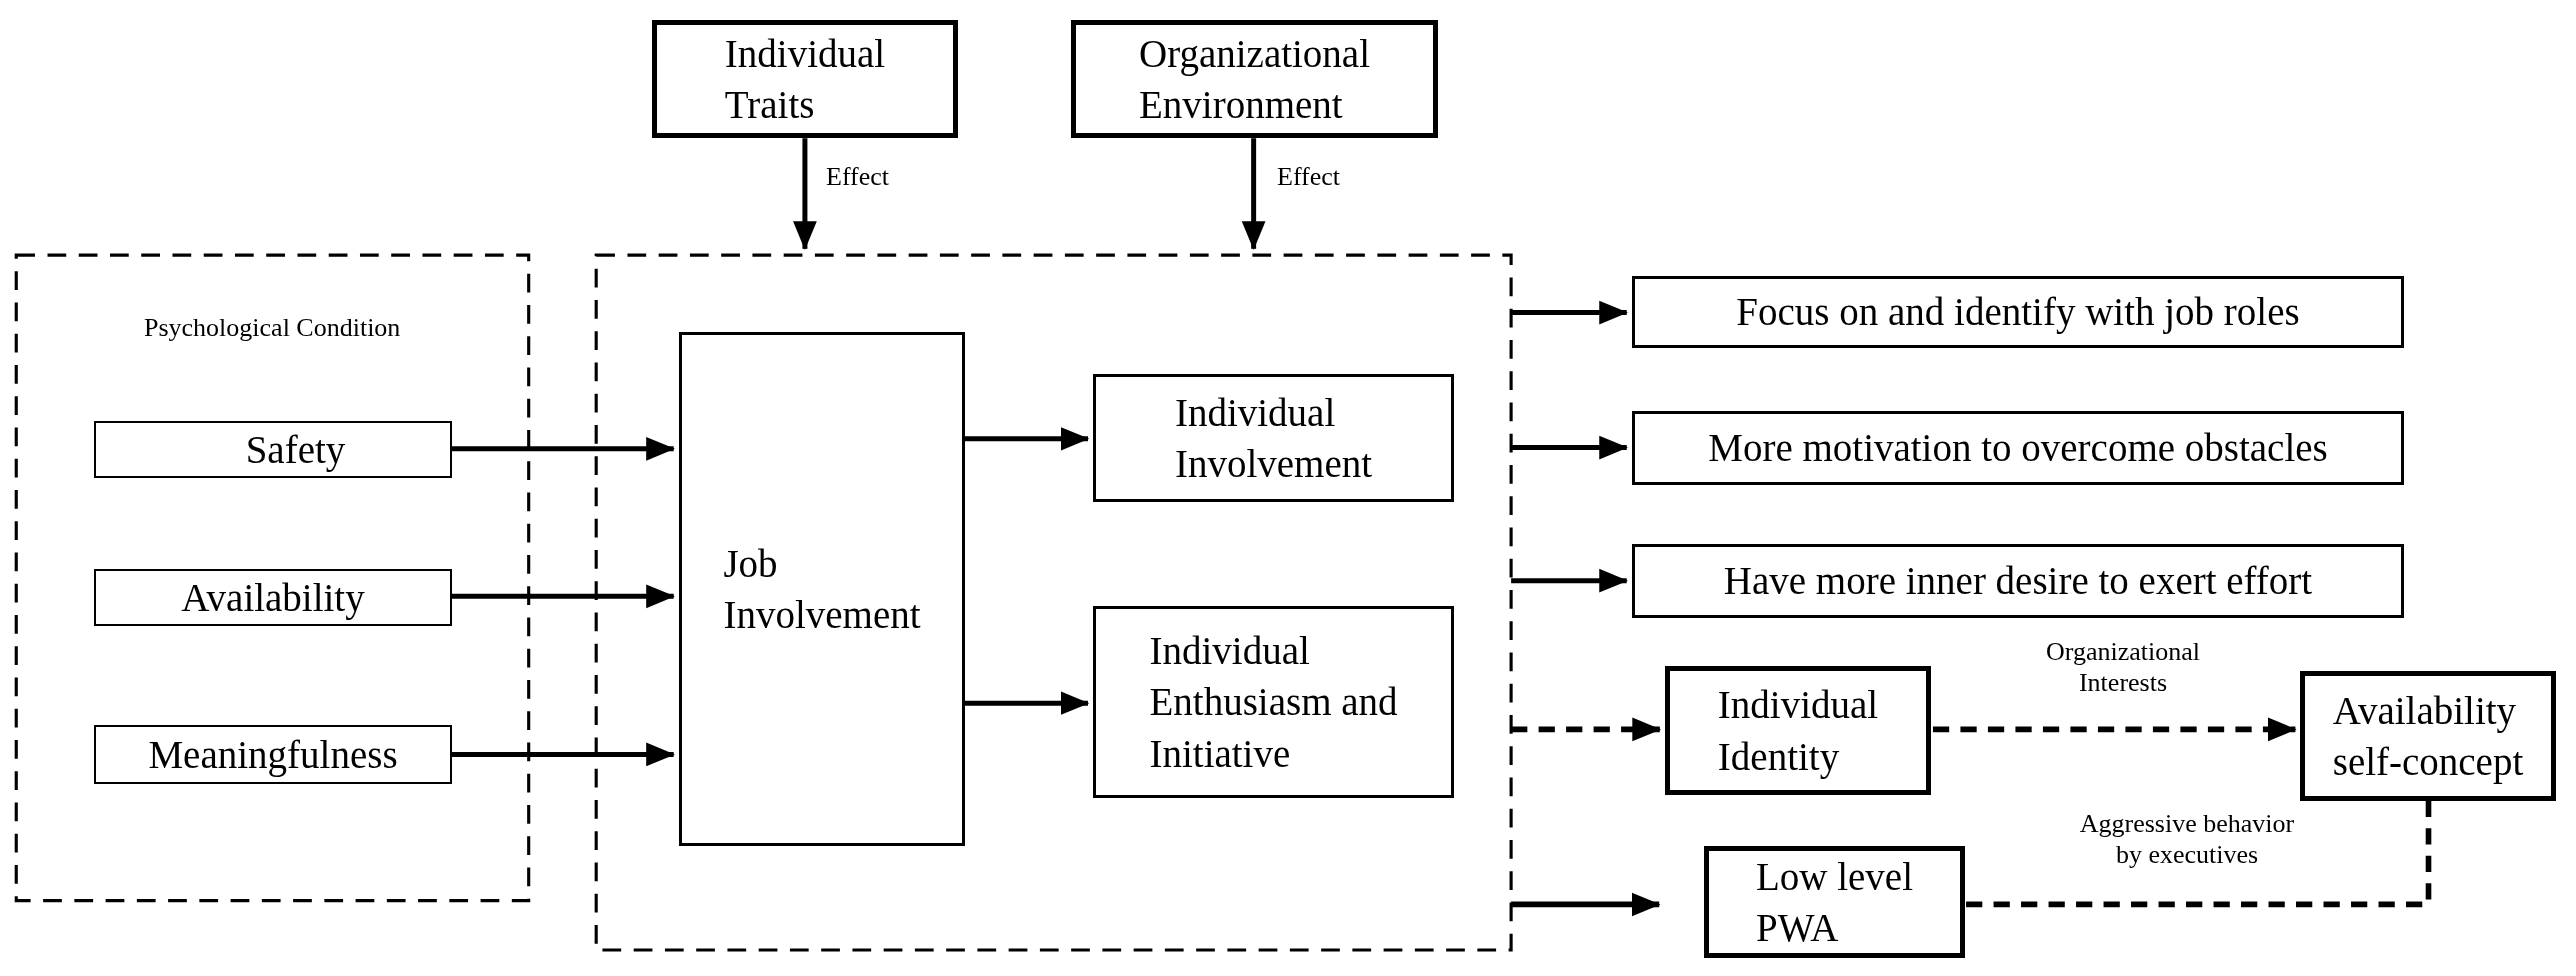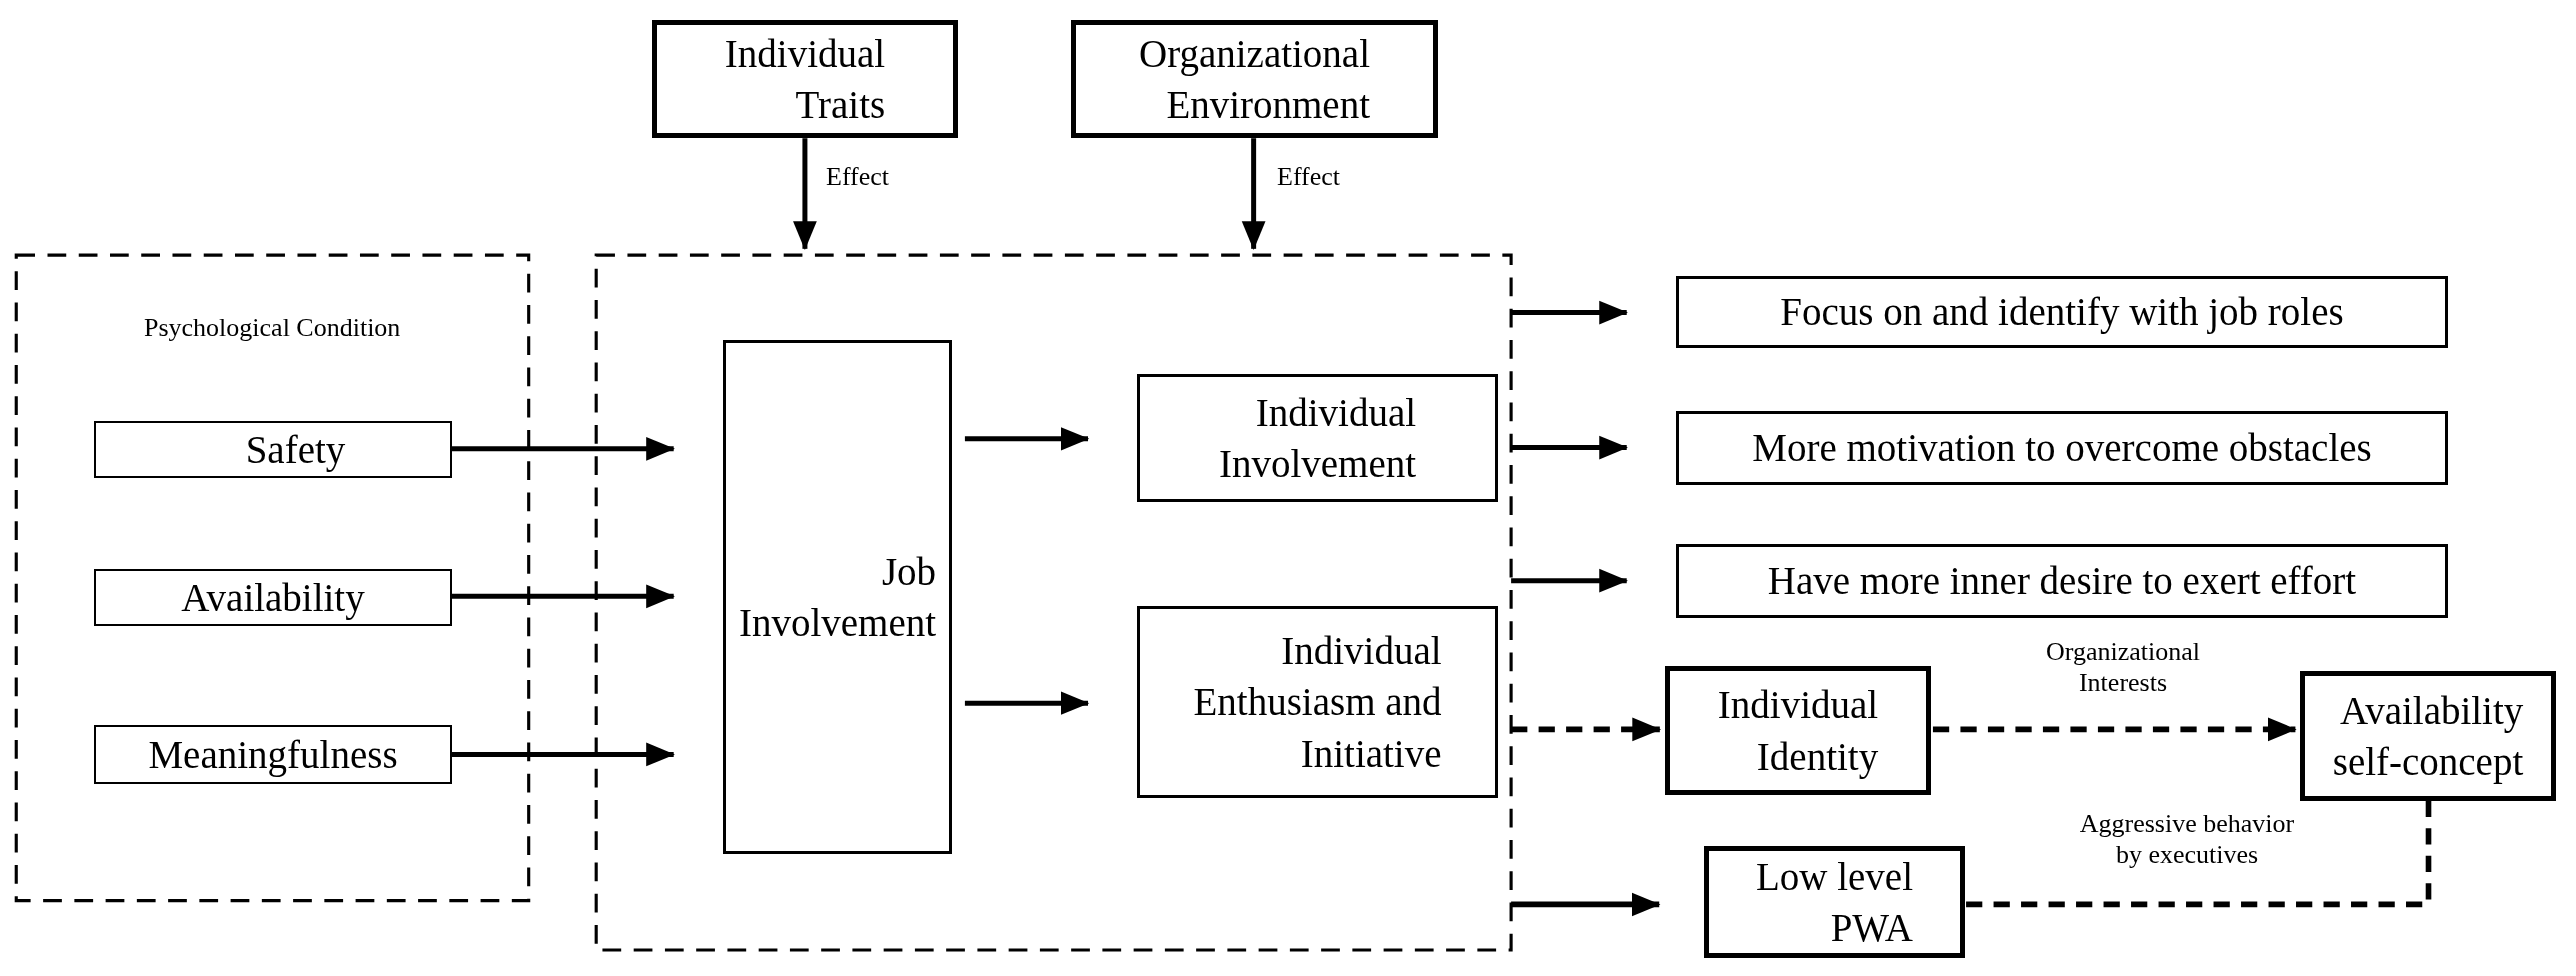--- a/index.html
+++ b/index.html
@@ -22,7 +22,7 @@
     display: flex;
     align-items: center;
     justify-content: center;
-    text-align: right;
+    text-align: left;
     font-size: 39px;
     line-height: 1.32;
     white-space: pre-line;

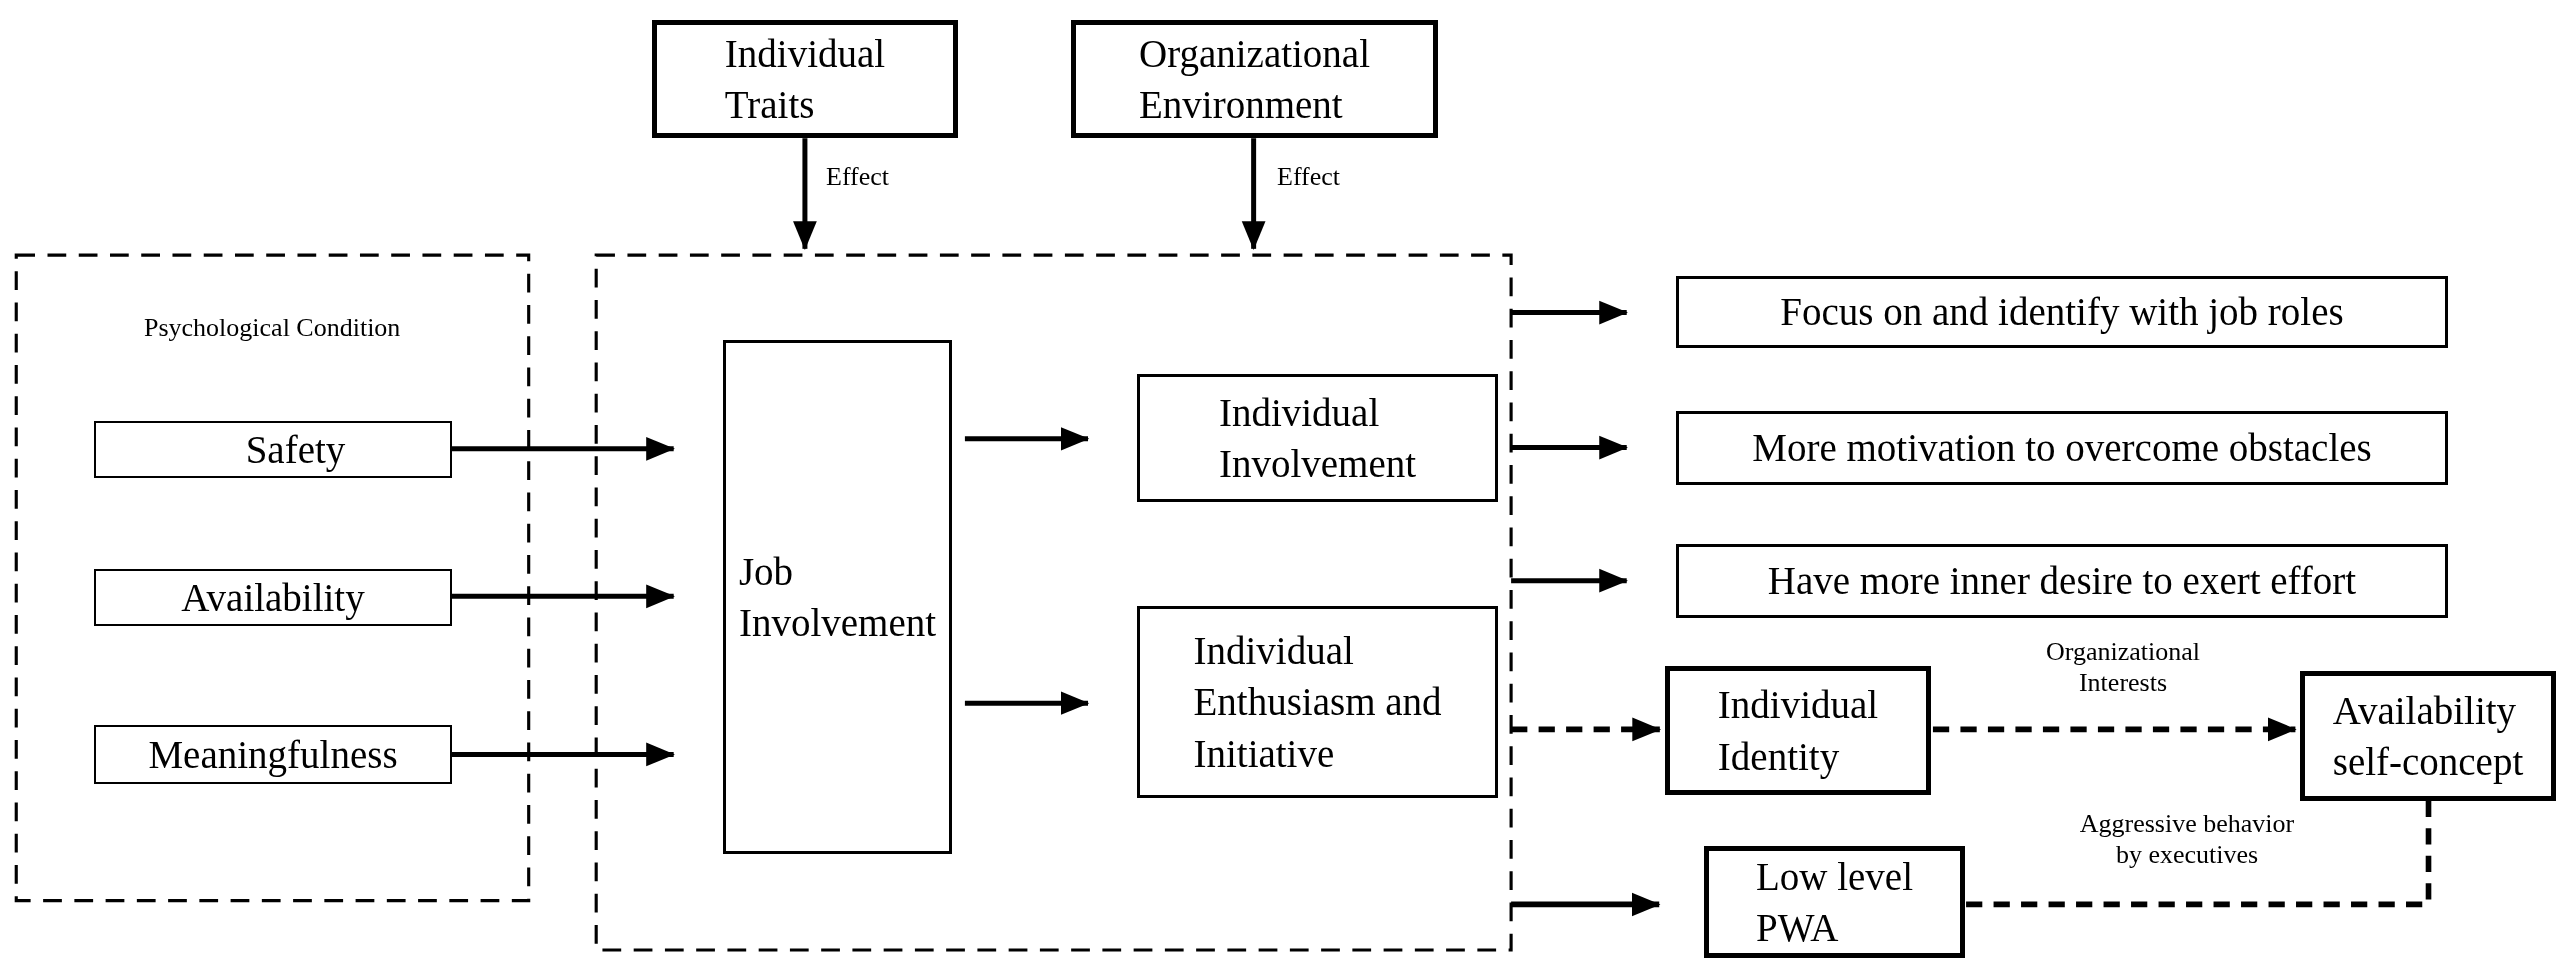--- a/index.html
+++ b/index.html
@@ -28,7 +28,7 @@
     white-space: pre-line;
   }
   .box.thin  { border-width: 2.5px; }
-  .box.mid   { border-width: 3.1px; margin-left: 44px; }
+  .box.mid   { border-width: 3.1px; }
   .box.thick { border-width: 5px; }
   .floating-label {
     position: absolute;

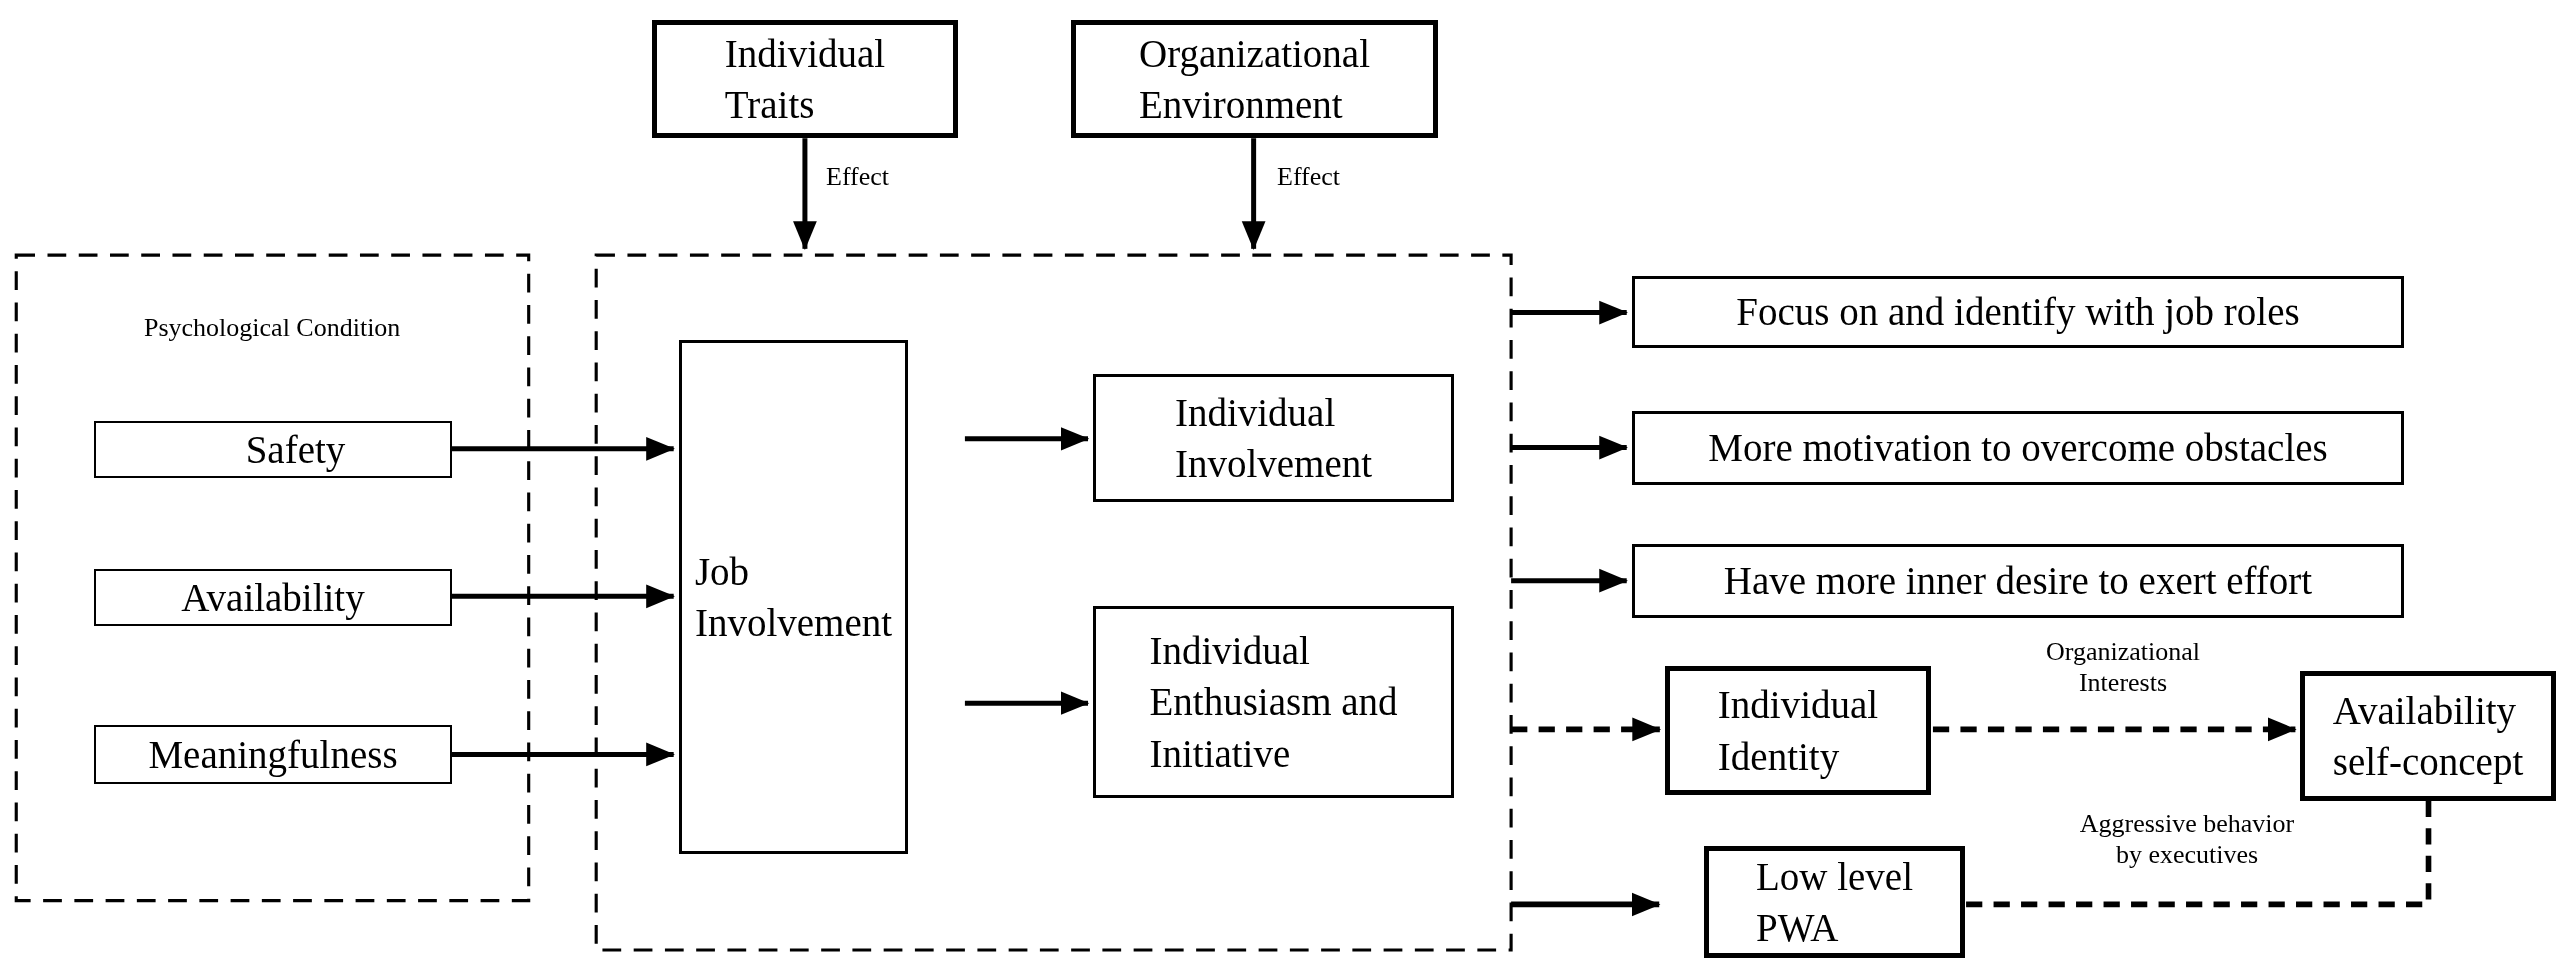--- a/index.html
+++ b/index.html
@@ -98,7 +98,7 @@
     <span>Meaningfulness</span>
   </div>
 
-  <div class="box mid" style="left:679px; top:340px; width:229px; height:514px;">
+  <div class="box mid" style="left:679px; top:332px; width:286px; height:514px;">
     <span>Job
 Involvement</span>
   </div>

